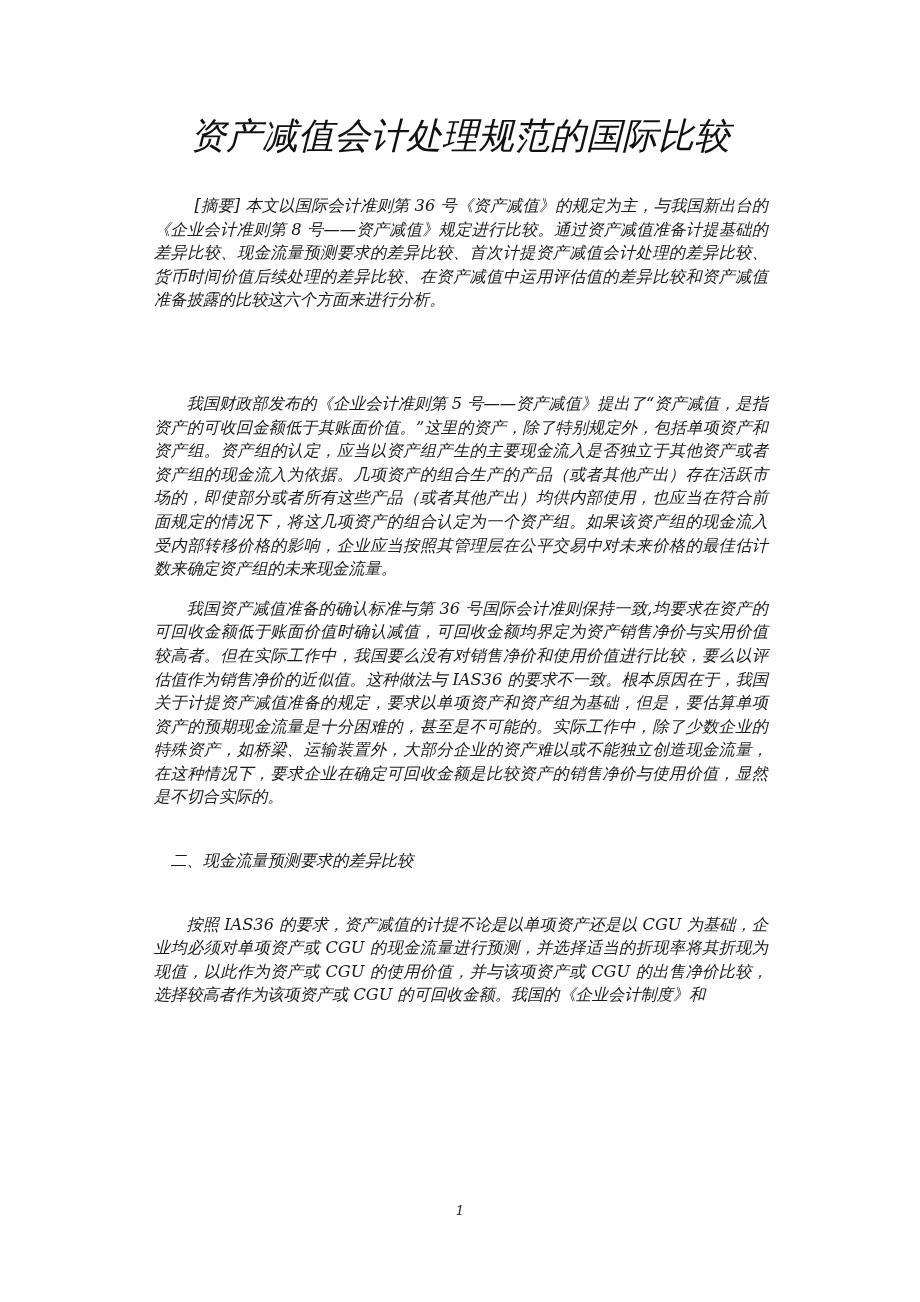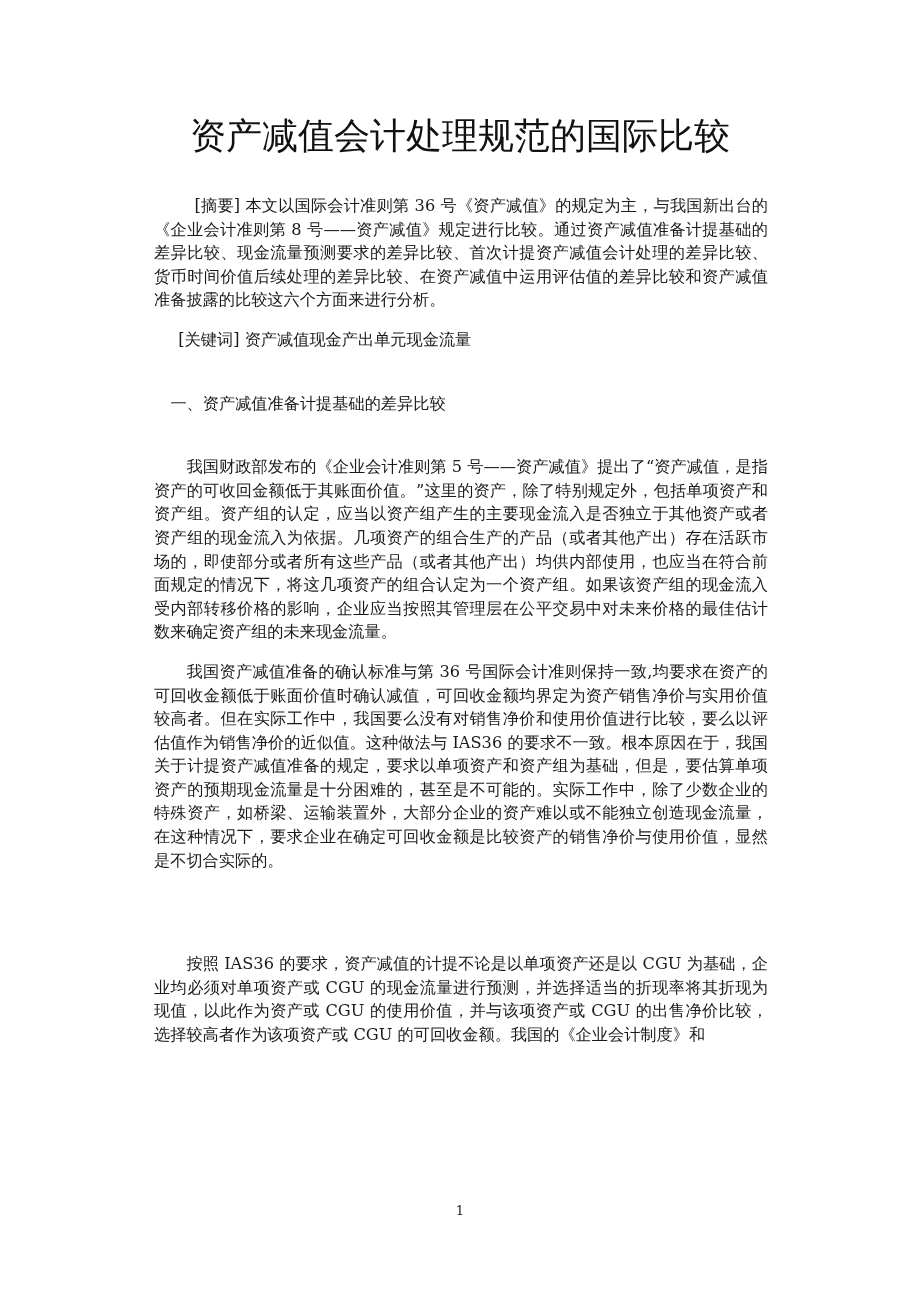--- a/index.html
+++ b/index.html
@@ -18,7 +18,7 @@
     .page {
       position: absolute;
       left: 0; top: 0;
-      width: 920px; height: 1302px;
+      width: 920px; height: 1302px; font-style: italic;
     }
     .title {
       position: absolute;

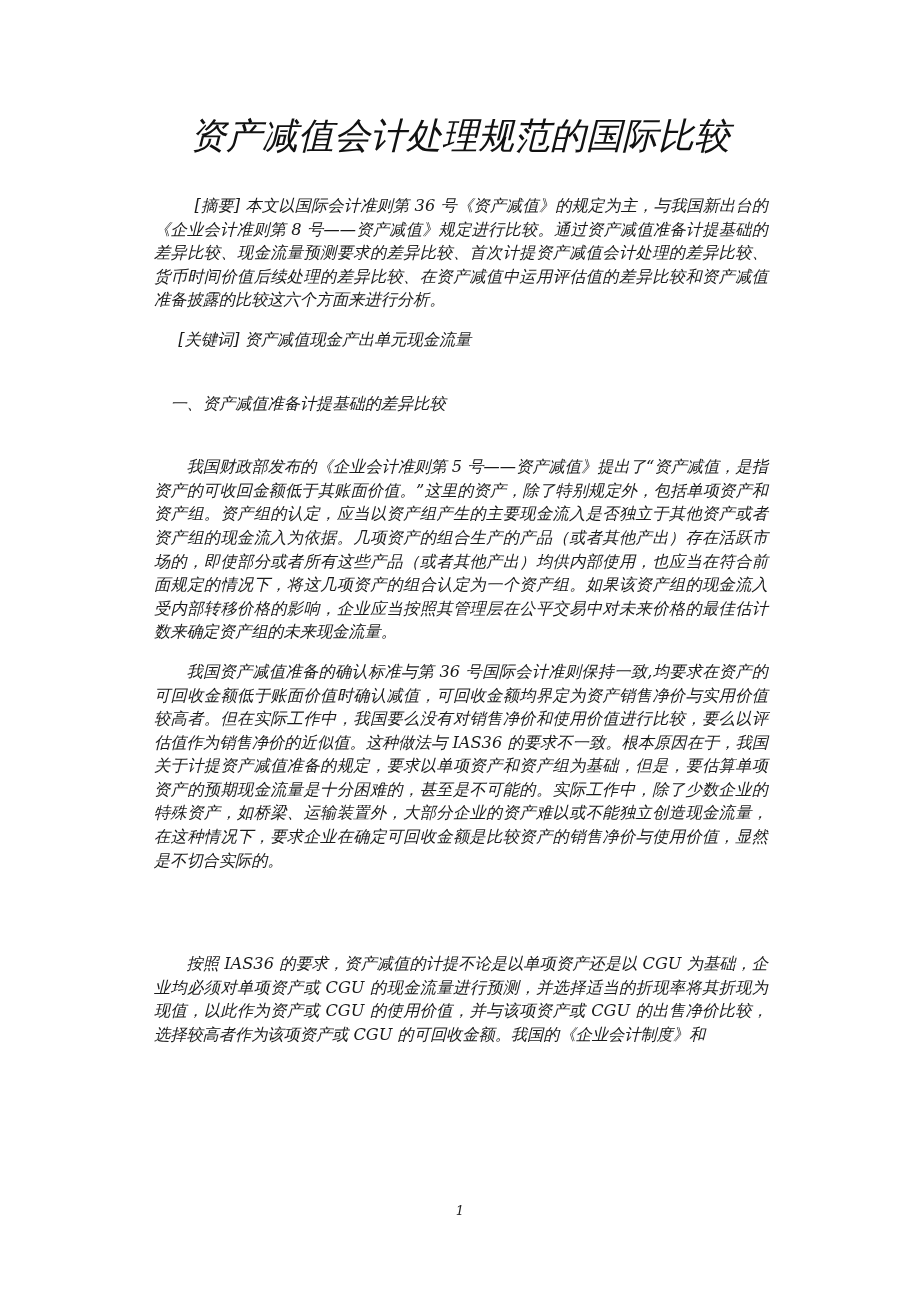--- a/index.html
+++ b/index.html
@@ -81,7 +81,6 @@
   <div class="body-text">
 
     <p class="abstract">[摘要] 本文以国际会计准则第 36 号《资产减值》的规定为主，与我国新出台的《企业会计准则第 8 号——资产减值》规定进行比较。通过资产减值准备计提基础的差异比较、现金流量预测要求的差异比较、首次计提资产减值会计处理的差异比较、货币时间价值后续处理的差异比较、在资产减值中运用评估值的差异比较和资产减值准备披露的比较这六个方面来进行分析。</p>
-    <p class="keywords">[关键词] 资产减值现金产出单元现金流量</p>
 
     <div class="gap-before-h"></div>
     <h2>一、资产减值准备计提基础的差异比较</h2>

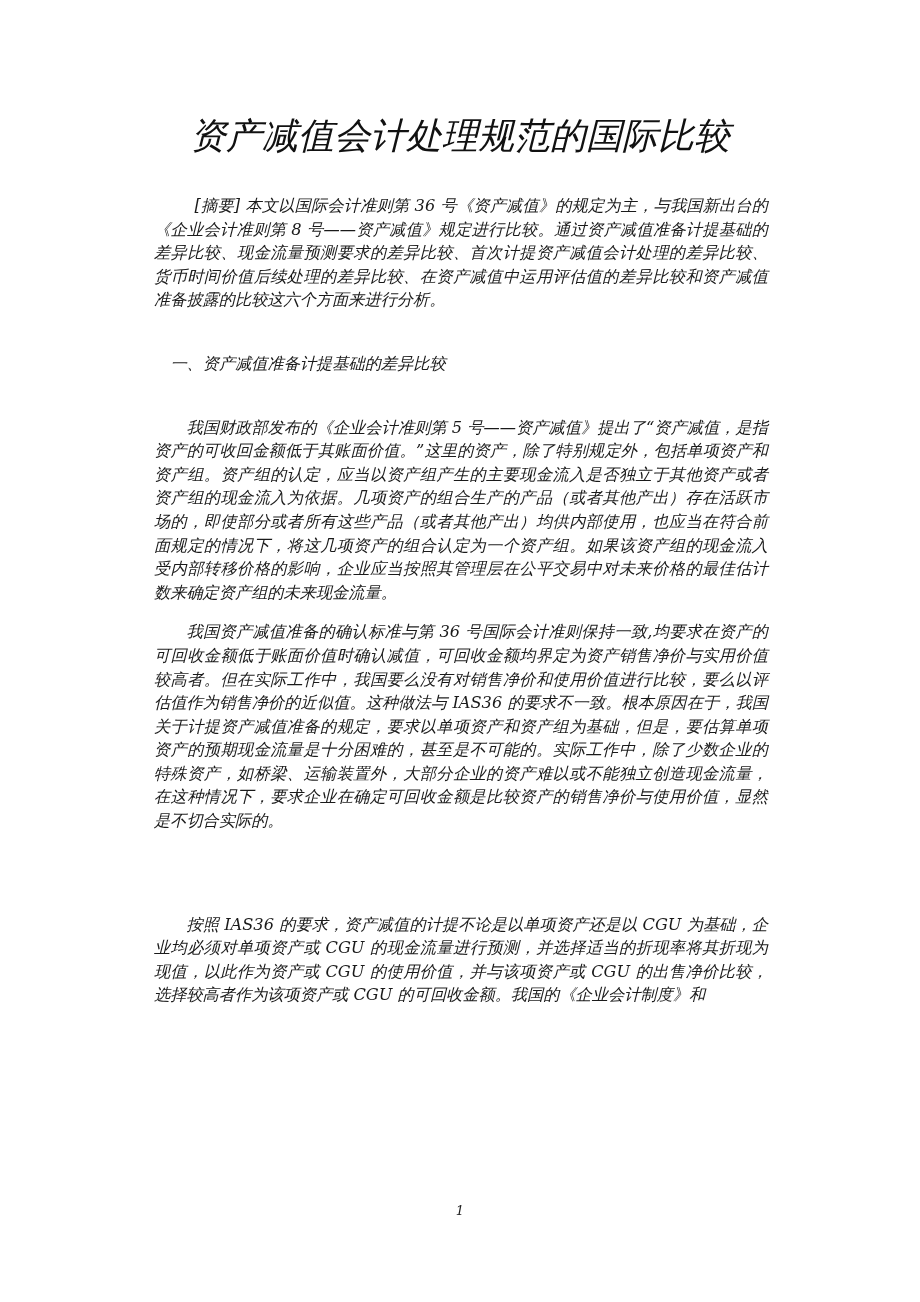--- a/index.html
+++ b/index.html
@@ -83,7 +83,6 @@
     <p class="abstract">[摘要] 本文以国际会计准则第 36 号《资产减值》的规定为主，与我国新出台的《企业会计准则第 8 号——资产减值》规定进行比较。通过资产减值准备计提基础的差异比较、现金流量预测要求的差异比较、首次计提资产减值会计处理的差异比较、货币时间价值后续处理的差异比较、在资产减值中运用评估值的差异比较和资产减值准备披露的比较这六个方面来进行分析。</p>
 
     <div class="gap-before-h"></div>
-    <h2>一、资产减值准备计提基础的差异比较</h2>
     <div class="gap-after-h"></div>
 
     <p>我国财政部发布的《企业会计准则第 5 号——资产减值》提出了“资产减值，是指资产的可收回金额低于其账面价值。”这里的资产，除了特别规定外，包括单项资产和资产组。资产组的认定，应当以资产组产生的主要现金流入是否独立于其他资产或者资产组的现金流入为依据。几项资产的组合生产的产品（或者其他产出）存在活跃市场的，即使部分或者所有这些产品（或者其他产出）均供内部使用，也应当在符合前面规定的情况下，将这几项资产的组合认定为一个资产组。如果该资产组的现金流入受内部转移价格的影响，企业应当按照其管理层在公平交易中对未来价格的最佳估计数来确定资产组的未来现金流量。</p>

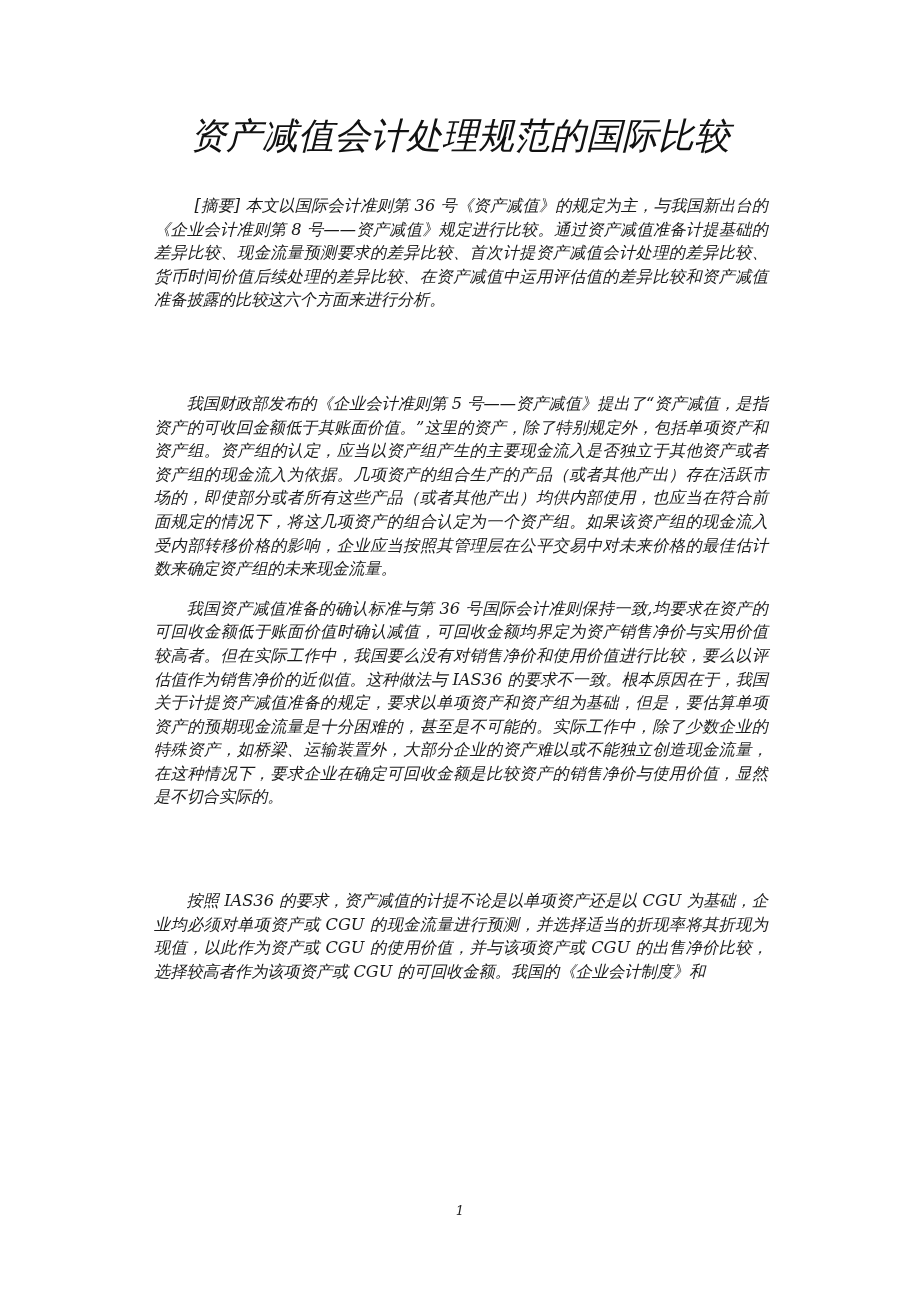--- a/index.html
+++ b/index.html
@@ -89,6 +89,7 @@
     <p>我国资产减值准备的确认标准与第 36 号国际会计准则保持一致,均要求在资产的可回收金额低于账面价值时确认减值，可回收金额均界定为资产销售净价与实用价值较高者。但在实际工作中，我国要么没有对销售净价和使用价值进行比较，要么以评估值作为销售净价的近似值。这种做法与 IAS36 的要求不一致。根本原因在于，我国关于计提资产减值准备的规定，要求以单项资产和资产组为基础，但是，要估算单项资产的预期现金流量是十分困难的，甚至是不可能的。实际工作中，除了少数企业的特殊资产，如桥梁、运输装置外，大部分企业的资产难以或不能独立创造现金流量，在这种情况下，要求企业在确定可回收金额是比较资产的销售净价与使用价值，显然是不切合实际的。</p>
 
     <div class="gap-before-h"></div>
+    <h2>二、现金流量预测要求的差异比较</h2>
     <div class="gap-after-h"></div>
 
     <p>按照 IAS36 的要求，资产减值的计提不论是以单项资产还是以 CGU 为基础，企业均必须对单项资产或 CGU 的现金流量进行预测，并选择适当的折现率将其折现为现值，以此作为资产或 CGU 的使用价值，并与该项资产或 CGU 的出售净价比较，选择较高者作为该项资产或 CGU 的可回收金额。我国的《企业会计制度》和</p>

